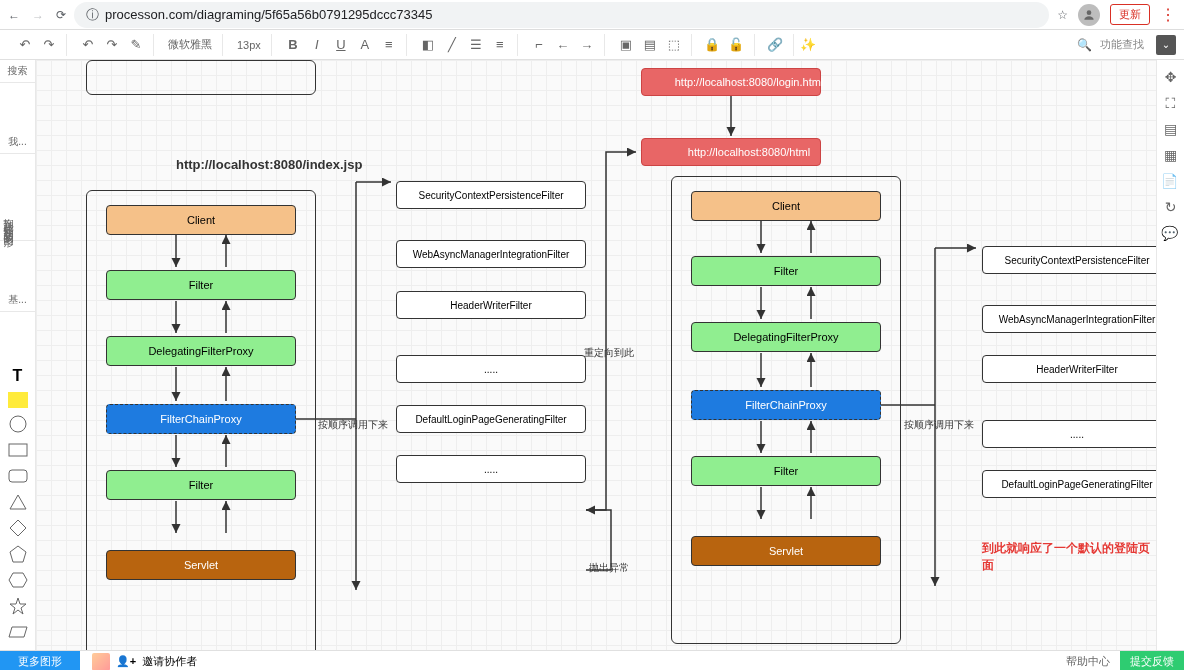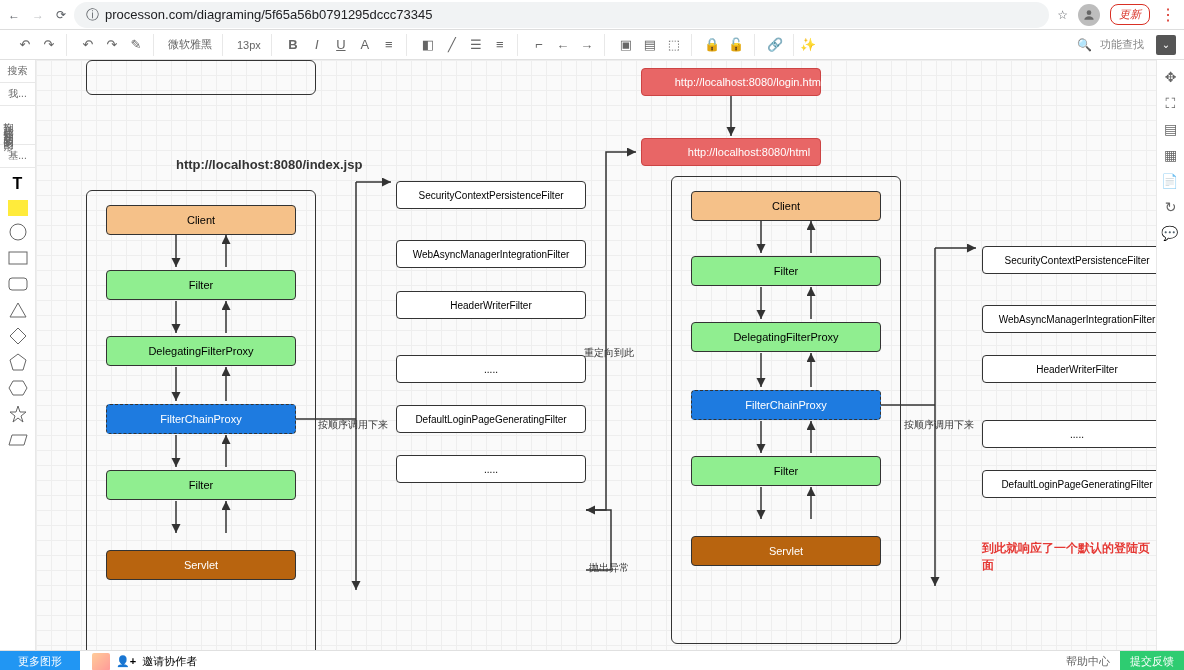--- a/index.html
+++ b/index.html
@@ -11,7 +11,7 @@
 .url-bar .secure { color: #5f6368; font-size: 13px; }
 .right-icons { display: flex; align-items: center; gap: 10px; color: #5f6368; }
 .avatar { width: 22px; height: 22px; border-radius: 50%; background: #bdbdbd; display: flex; align-items: center; justify-content: center; }
-.update-btn { border: 1px solid #d93025; color: #d93025; padding: 2px 8px; border-radius: 8px; font-size: 11px; cursor: pointer; font-style: italic; }
+.update-btn { border: 1px solid #d93025; color: #d93025; padding: 2px 8px; border-radius: 3px; font-size: 11px; cursor: pointer; }
 .more-dots { color: #d93025; font-size: 16px; cursor: pointer; }
 .toolbar { height: 30px; background: #fff; border-bottom: 1px solid #e0e0e0; display: flex; align-items: center; padding: 0 8px; gap: 4px; }
 .tb-group { display: flex; align-items: center; gap: 2px; padding: 0 6px; border-right: 1px solid #e8e8e8; height: 22px; }

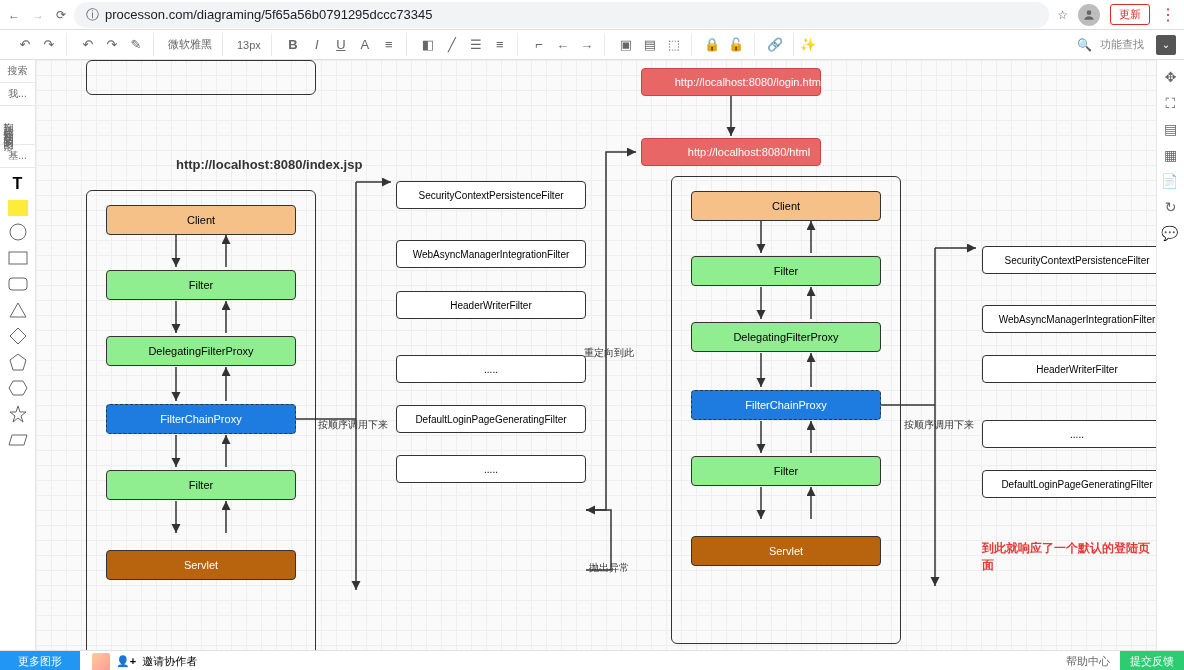--- a/index.html
+++ b/index.html
@@ -21,7 +21,7 @@
 .search-lbl { font-size: 11px; color: #888; cursor: pointer; }
 .chevron-btn { width: 20px; height: 20px; background: #555; color: #fff; display: flex; align-items: center; justify-content: center; border-radius: 2px; margin-left: 8px; cursor: pointer; font-size: 10px; }
 .main { display: flex; height: calc(100vh - 80px); position: relative; }
-.left-rail { width: 36px; background: #fff; border-right: 1px solid #e8e8e8; display: flex; flex-direction: column; }
+.left-rail { width: 36px; background: #fff; border-right: 1px solid #e8e8e8; display: flex; flex-direction: column; gap: 48px; }
 .rail-section { border-bottom: 1px solid #e8e8e8; padding: 4px 2px; font-size: 10px; color: #666; text-align: center; cursor: pointer; }
 .rail-vertical { writing-mode: vertical-rl; text-orientation: upright; padding: 8px 0; font-size: 10px; color: #666; text-align: center; line-height: 1.6; letter-spacing: 2px; }
 .shape-list { display: flex; flex-direction: column; align-items: center; gap: 6px; padding: 6px 0; }

